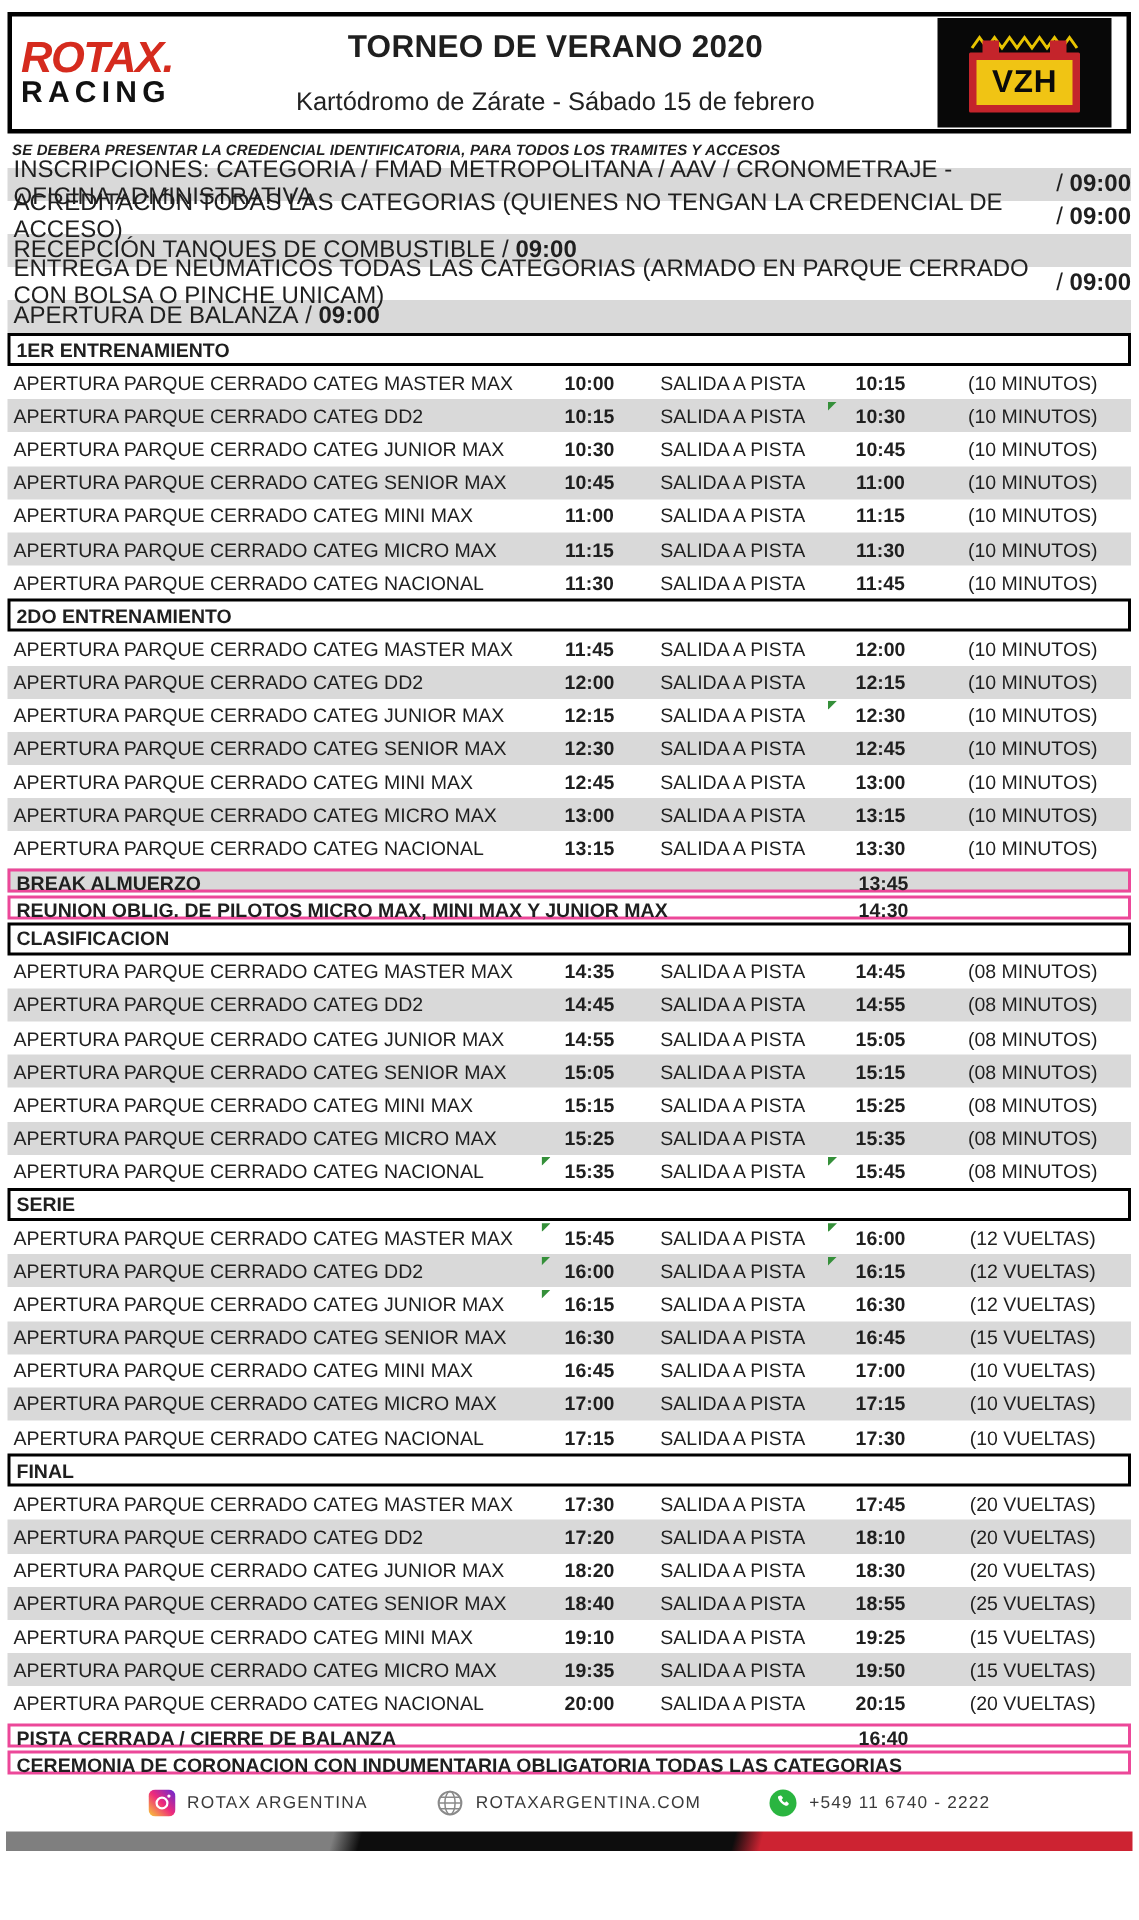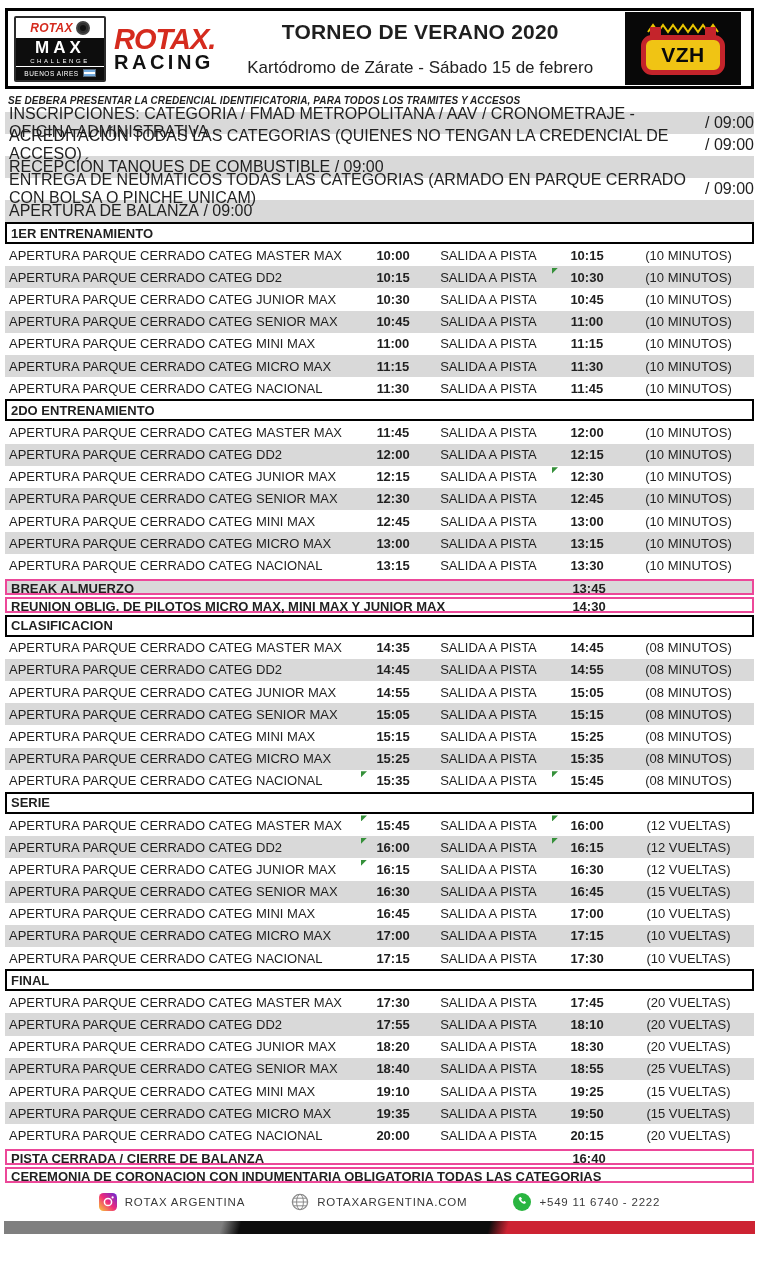--- a/index.html
+++ b/index.html
@@ -64,24 +64,6 @@
 
   <div class="header-box">
     <div class="logo-left">
-      <div class="rmc">
-        <div class="rmc-top">
-          <span class="rmc-rotax">ROTAX</span>
-          <span class="gear"></span>
-        </div>
-        <div class="rmc-mid">
-          <span class="rmc-max">MAX</span>
-          <span class="rmc-chal">CHALLENGE</span>
-        </div>
-        <div class="rmc-bot">
-          <span>BUENOS AIRES</span>
-          <span class="flag">
-              <i></i>
-              <i class="w"></i>
-              <i></i>
-            </span>
-        </div>
-      </div>
       <div class="racing">
         <span class="racing-rotax">ROTAX.</span>
         <span class="racing-racing">RACING</span>

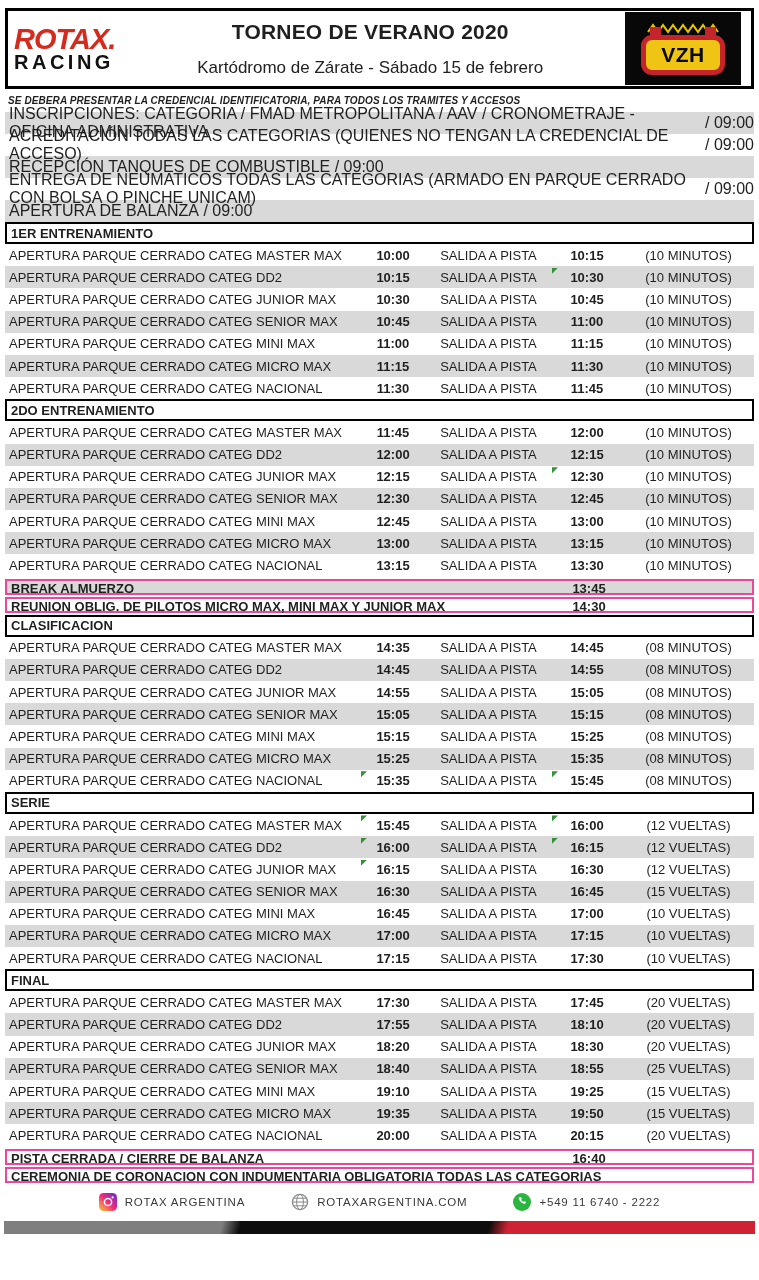--- a/index.html
+++ b/index.html
@@ -27,7 +27,7 @@
   .subtitle { font-size:17px; margin-top:14px; color:#222; }
   .vzh { flex:0 0 auto; width:116px; height:73px; background:#080808; display:flex; flex-direction:column; align-items:center; justify-content:center; }
   .vzh-zig { margin-bottom:1px; }
-  .vzh-body { position:relative; width:84px; height:40px; background:#f0c414; border:5px solid #c4242b; border-radius:11px; display:flex; align-items:center; justify-content:center; }
+  .vzh-body { position:relative; width:74px; height:40px; background:#f0c414; border:5px solid #c4242b; border-radius:1px; display:flex; align-items:center; justify-content:center; }
   .vzh-term { position:absolute; top:-13px; width:11px; height:9px; background:#c4242b; }
   .vzh-term.l { left:4px; } .vzh-term.r { right:4px; }
   .vzh-txt { font-weight:bold; font-size:21px; color:#0a0a0a; letter-spacing:.5px; }

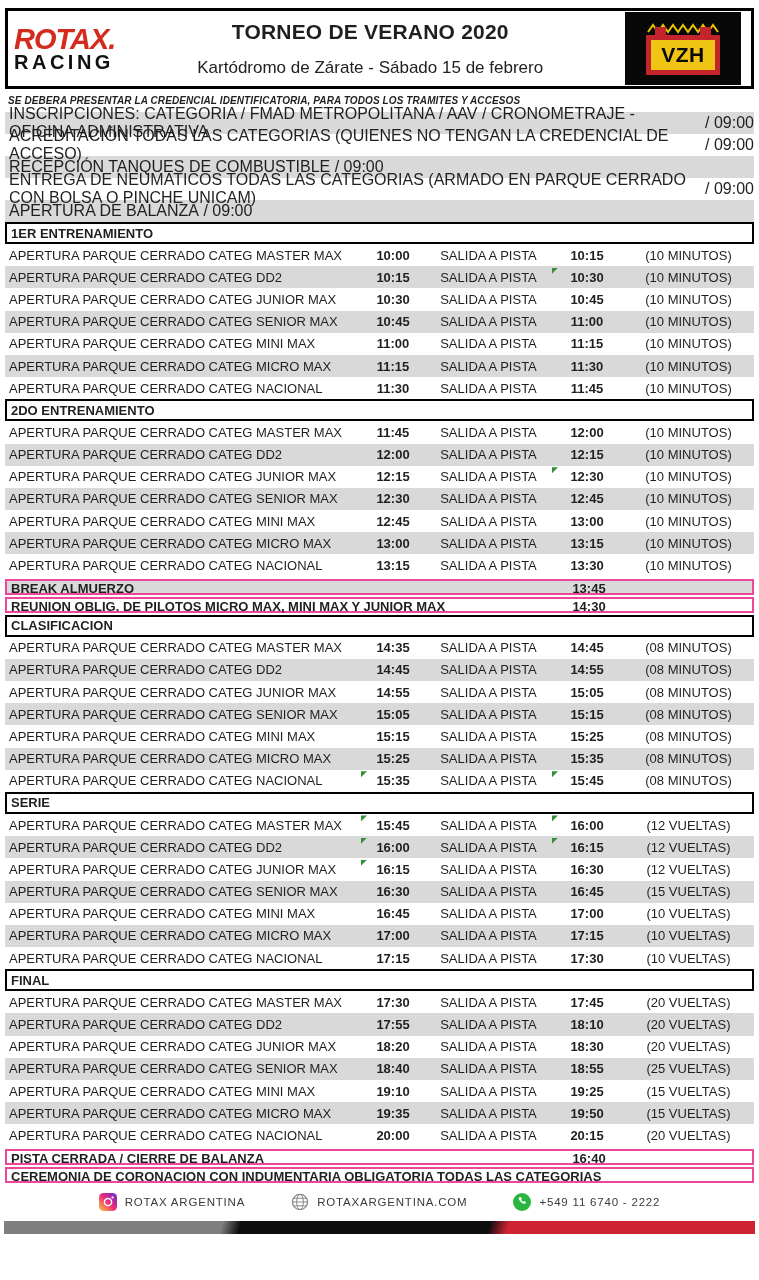--- a/index.html
+++ b/index.html
@@ -35,7 +35,7 @@
   
   .notice { height:23px; display:flex; align-items:center; padding-left:3px; font-size:10px; font-weight:bold; font-style:italic; letter-spacing:.1px; }
   .info-row { height:22px; display:flex; align-items:center; padding-left:4px; font-size:16px; }
-  .info-row .t { font-weight:normal; }
+  .info-row .t { font-weight:bold; }
   .info-row .slash { white-space:pre; }
   .shaded { background:#d9d9d9; }
 

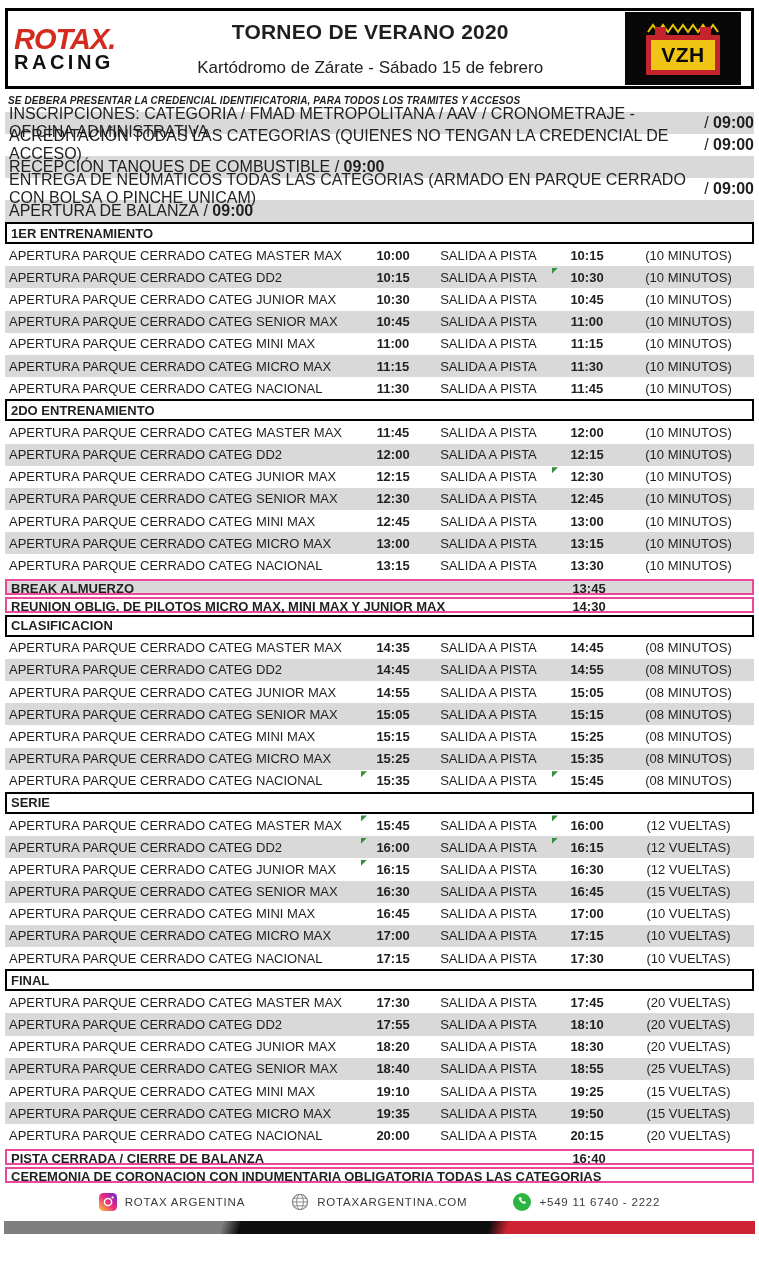--- a/index.html
+++ b/index.html
@@ -476,7 +476,7 @@
       <div class="entry shaded">
         <span class="c label">APERTURA PARQUE CERRADO CATEG DD2</span>
         <span class="c time">
-          <b>17:55</b>
+          <b>17:20</b>
         </span>
         <span class="c mid">SALIDA A PISTA</span>
         <span class="c time">

